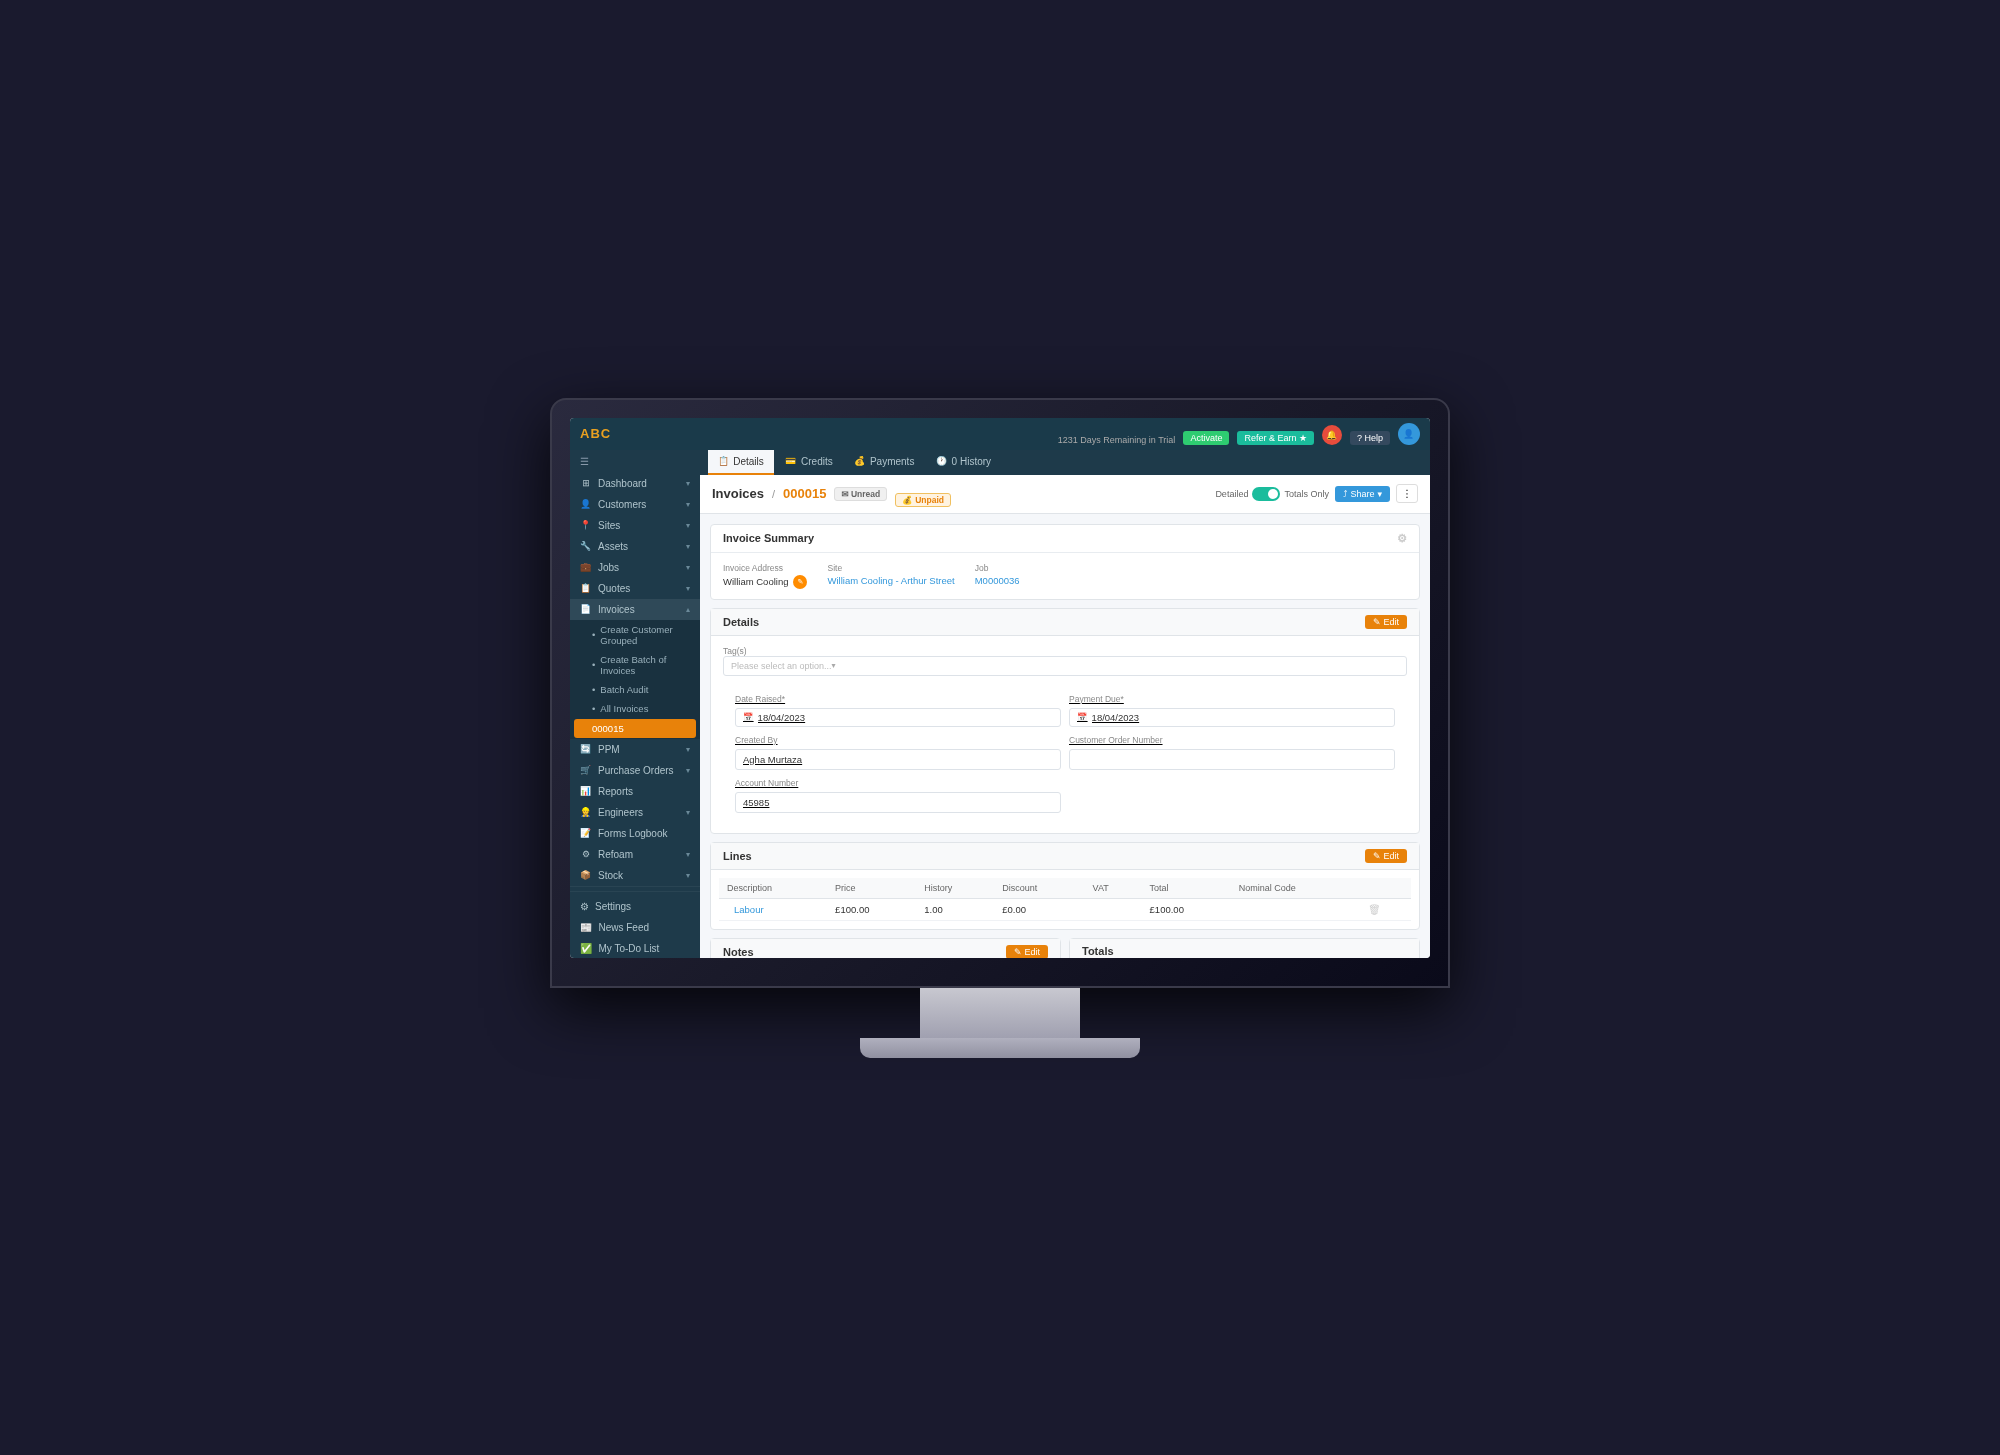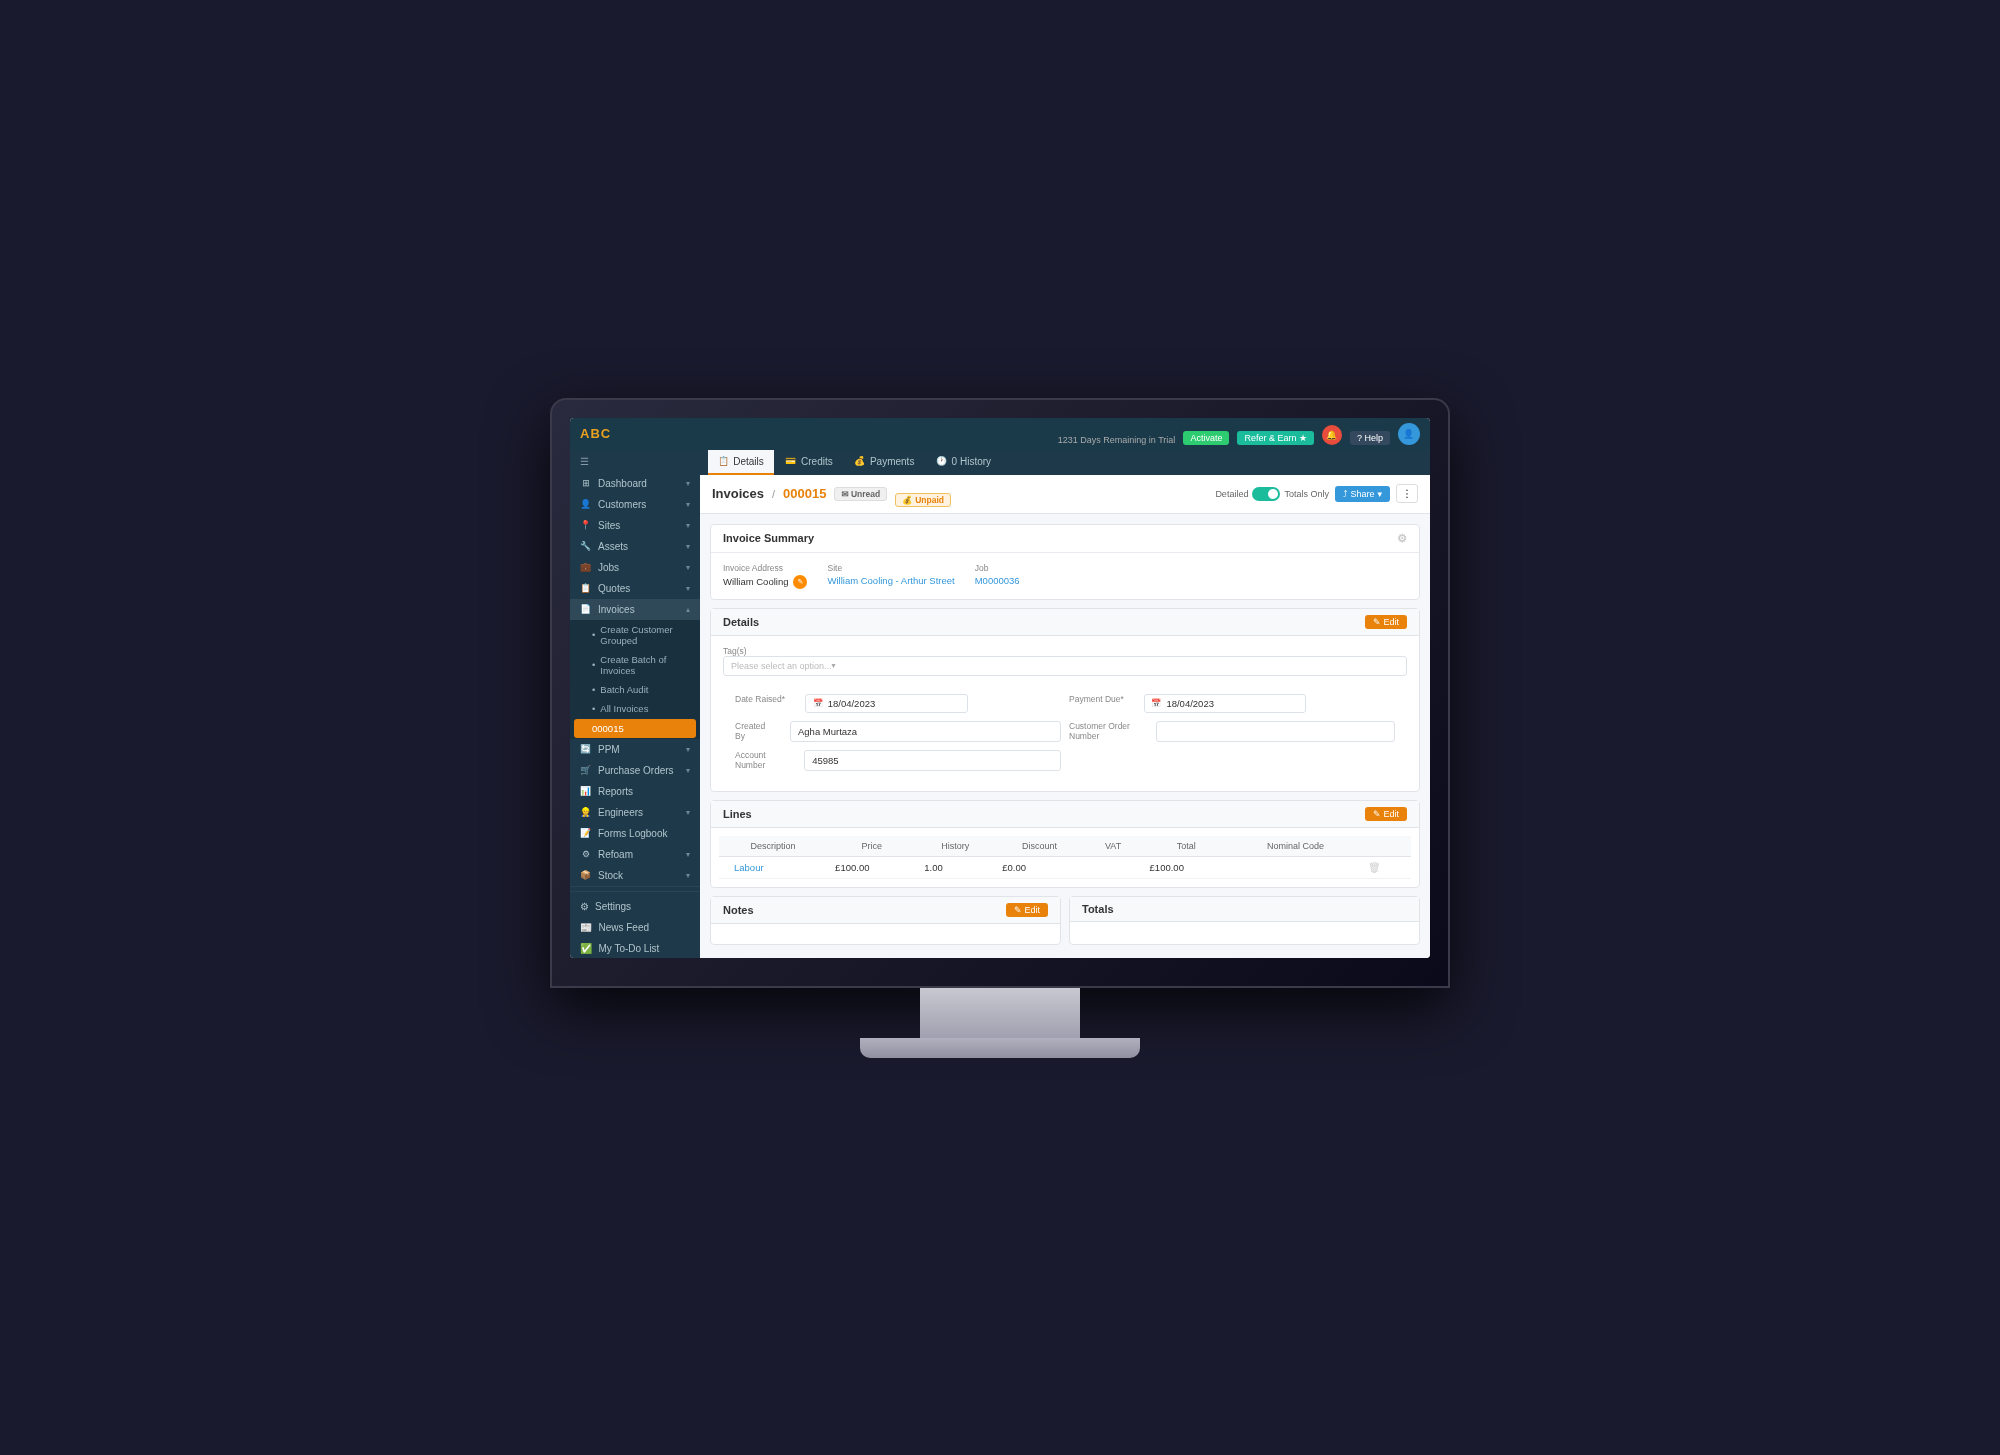--- a/index.html
+++ b/index.html
@@ -437,8 +437,9 @@
     }
     .form-group {
       display: flex;
-      flex-direction: row;
-      gap: 20px;
+      flex-direction: column;
+      gap: 4px;
+      text-decoration: underline;
     }
     .form-label {
       font-size: 8.5px;

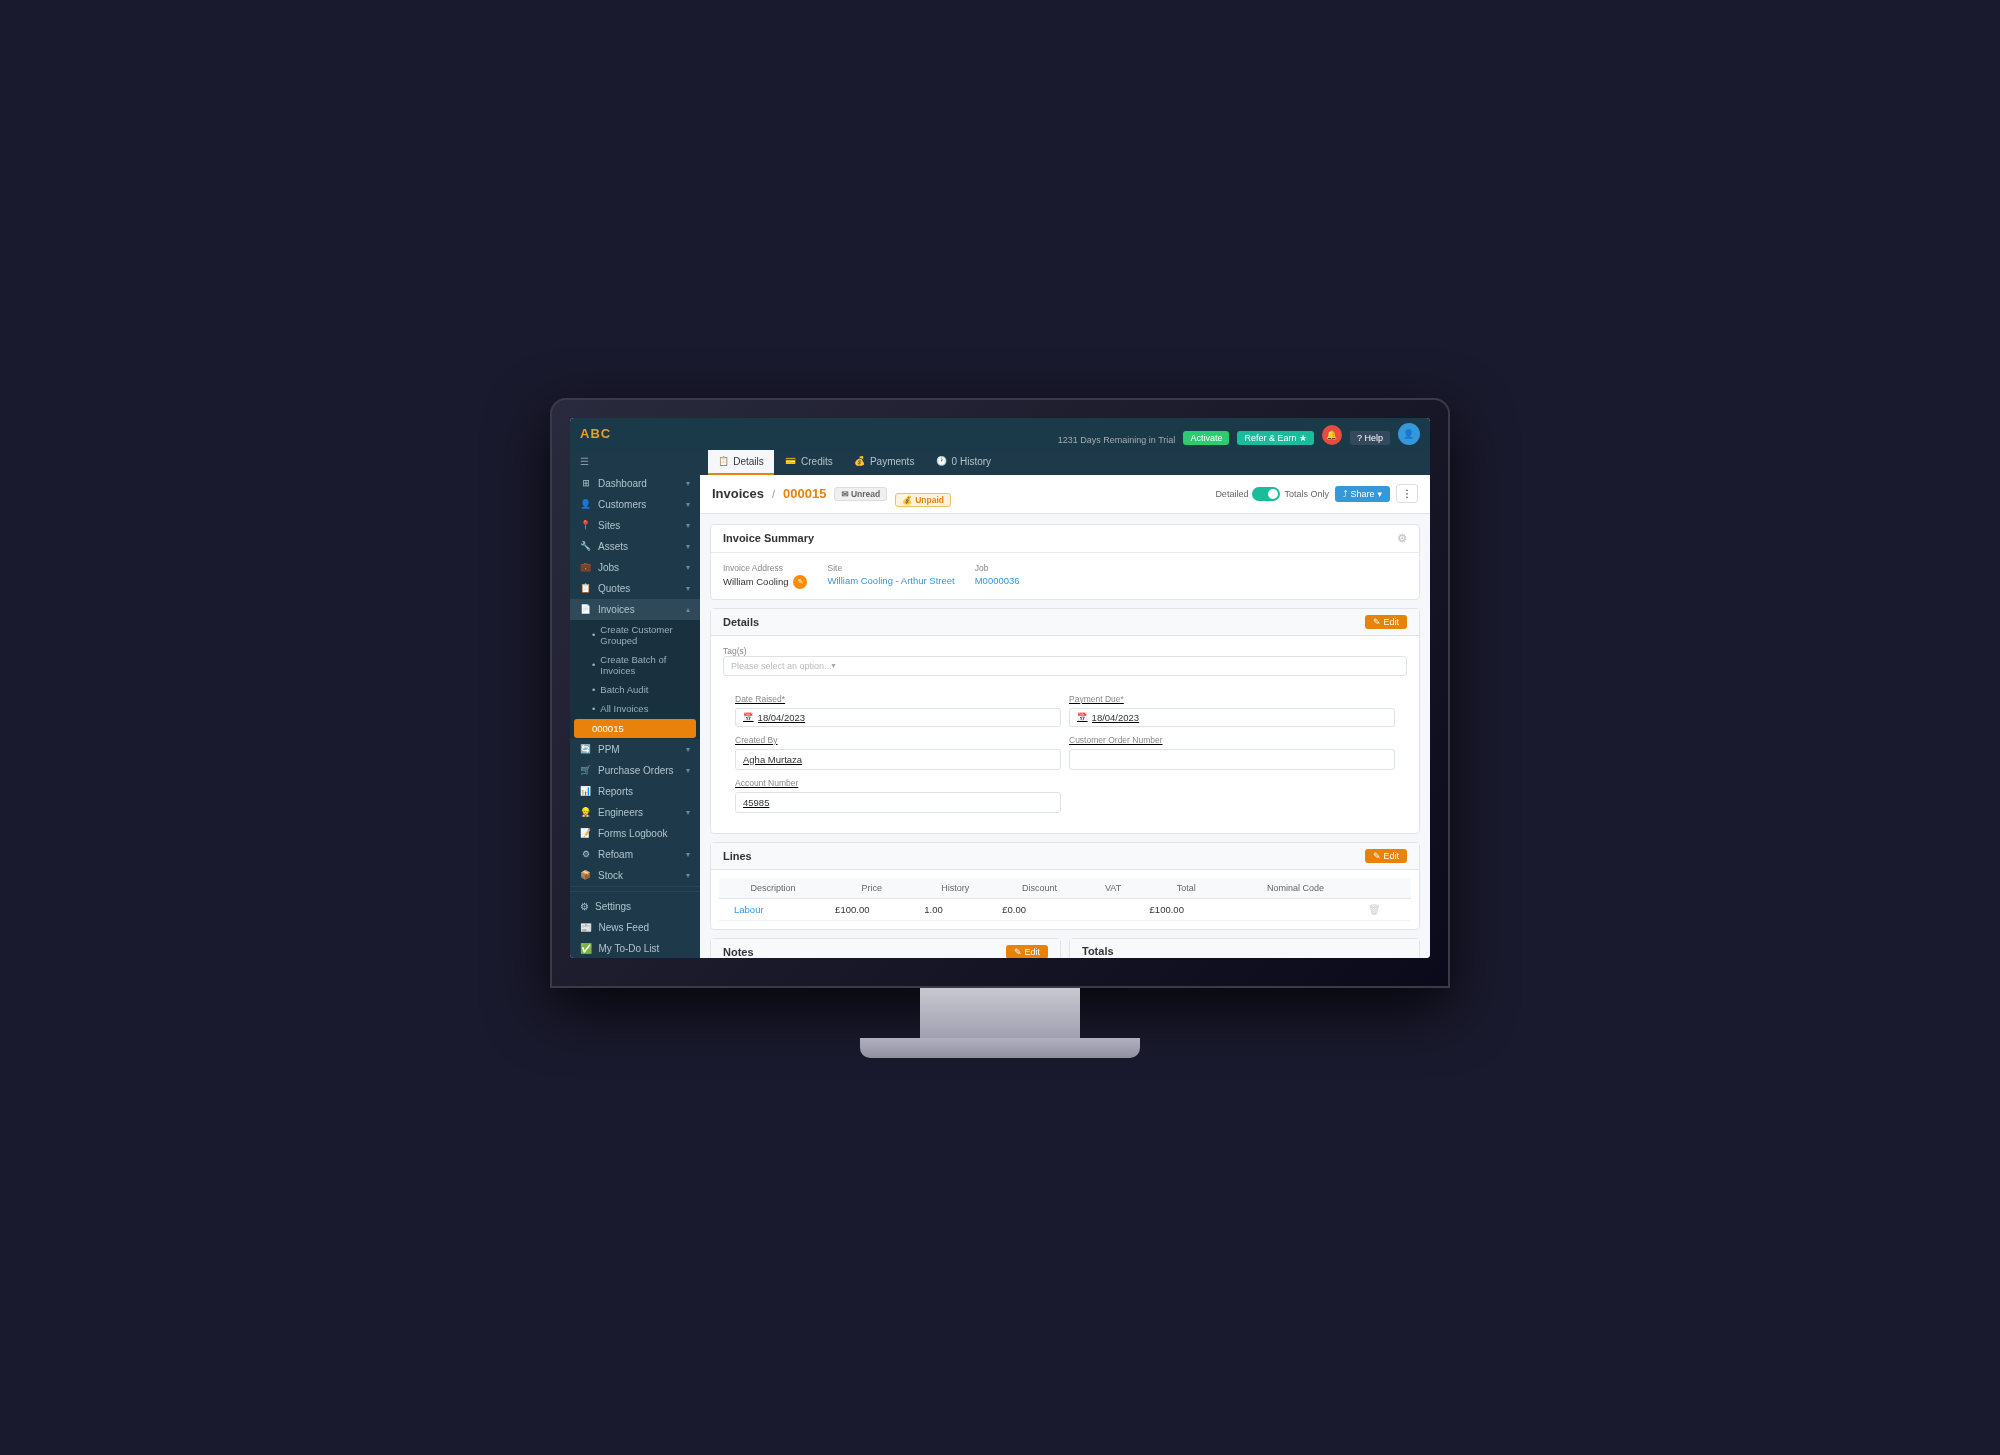--- a/index.html
+++ b/index.html
@@ -492,7 +492,7 @@
     .lines-table th {
       background: #f8f9fa;
       padding: 5px 8px;
-      text-align: center;
+      text-align: left;
       color: #666;
       font-weight: 500;
       border-bottom: 1px solid #e0e4e8;

